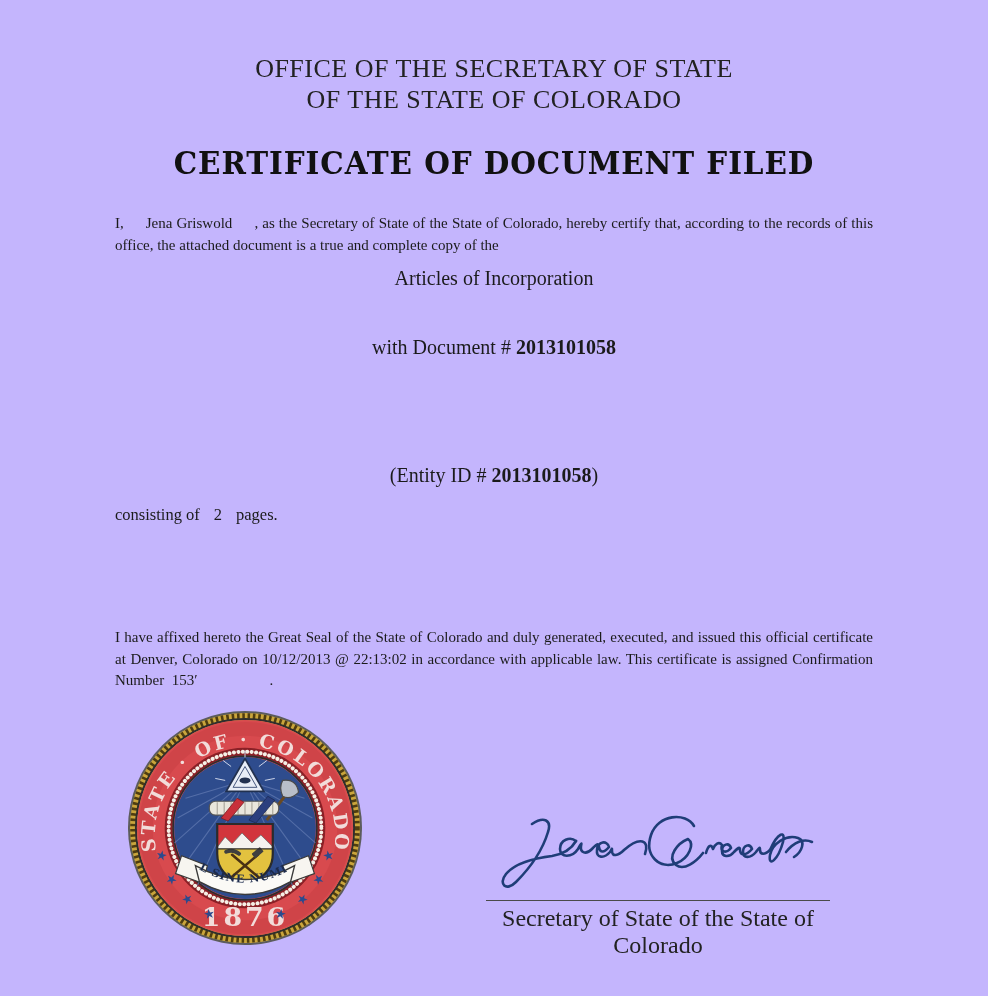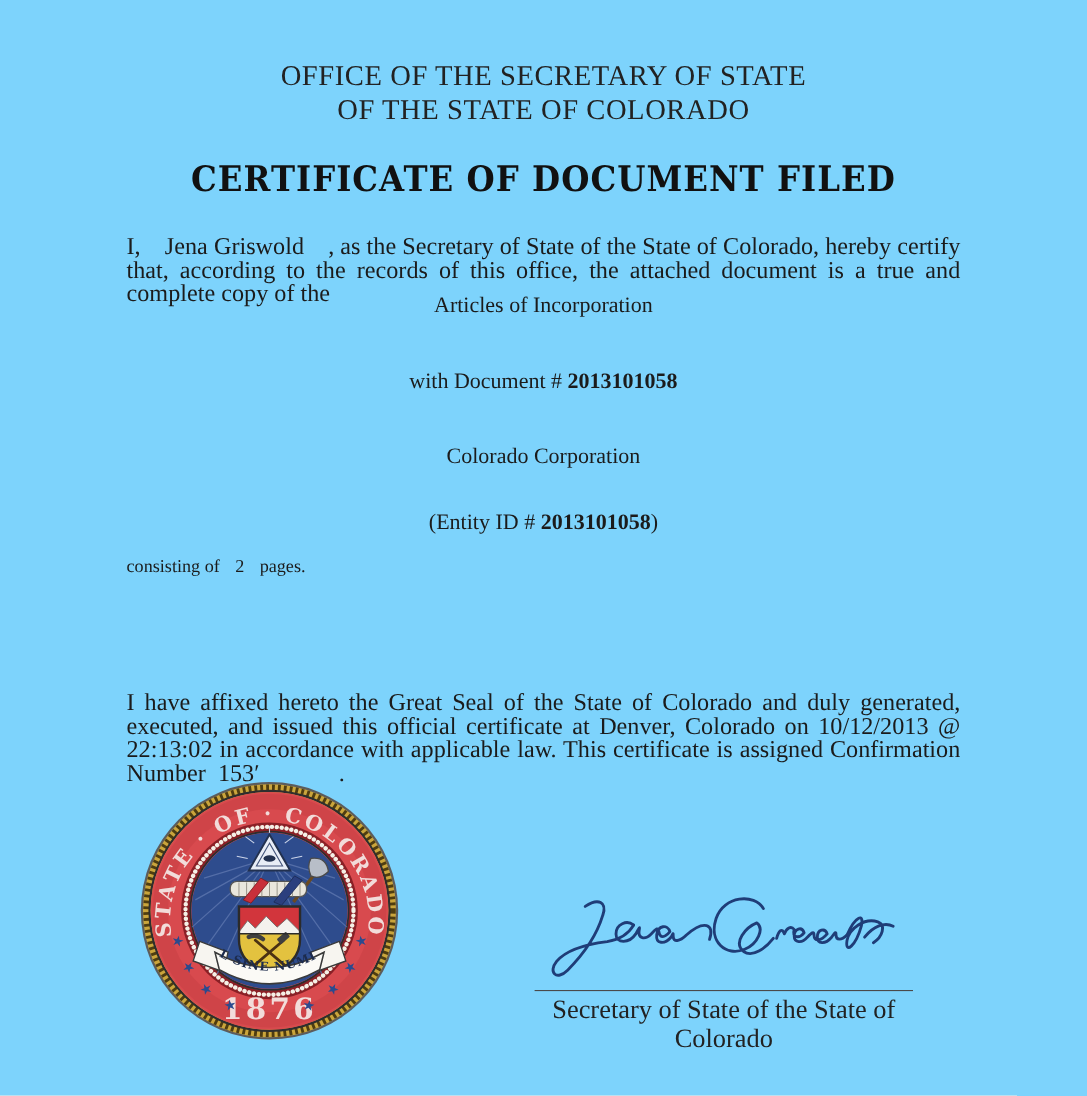--- a/index.html
+++ b/index.html
@@ -7,7 +7,7 @@
     position:relative;
     width:988px;height:996px;
     margin:0 auto;
-    background:#7dd3fc;
+    background:#c4b5fd;
     font-family:"Liberation Serif", serif;
     color:#1b1b1b;
     overflow:hidden;

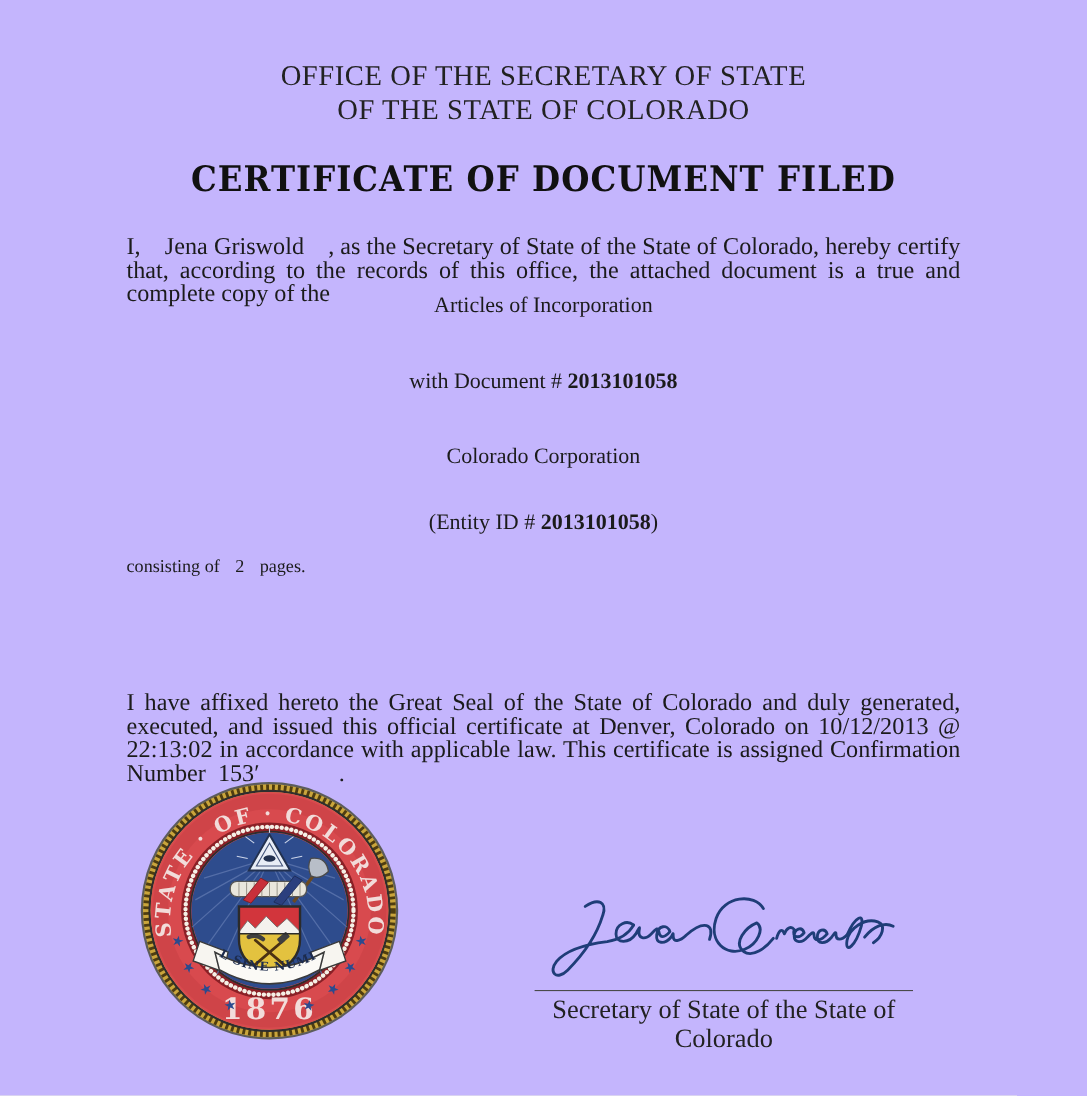--- a/index.html
+++ b/index.html
@@ -29,7 +29,7 @@
   }
   .body-text{
     position:absolute;left:115px;width:758px;
-    font-size:22px;line-height:21.5px;
+    font-size:15px;line-height:21.5px;
     text-align:justify;color:#1b1b1b;
   }
   .centered-line{

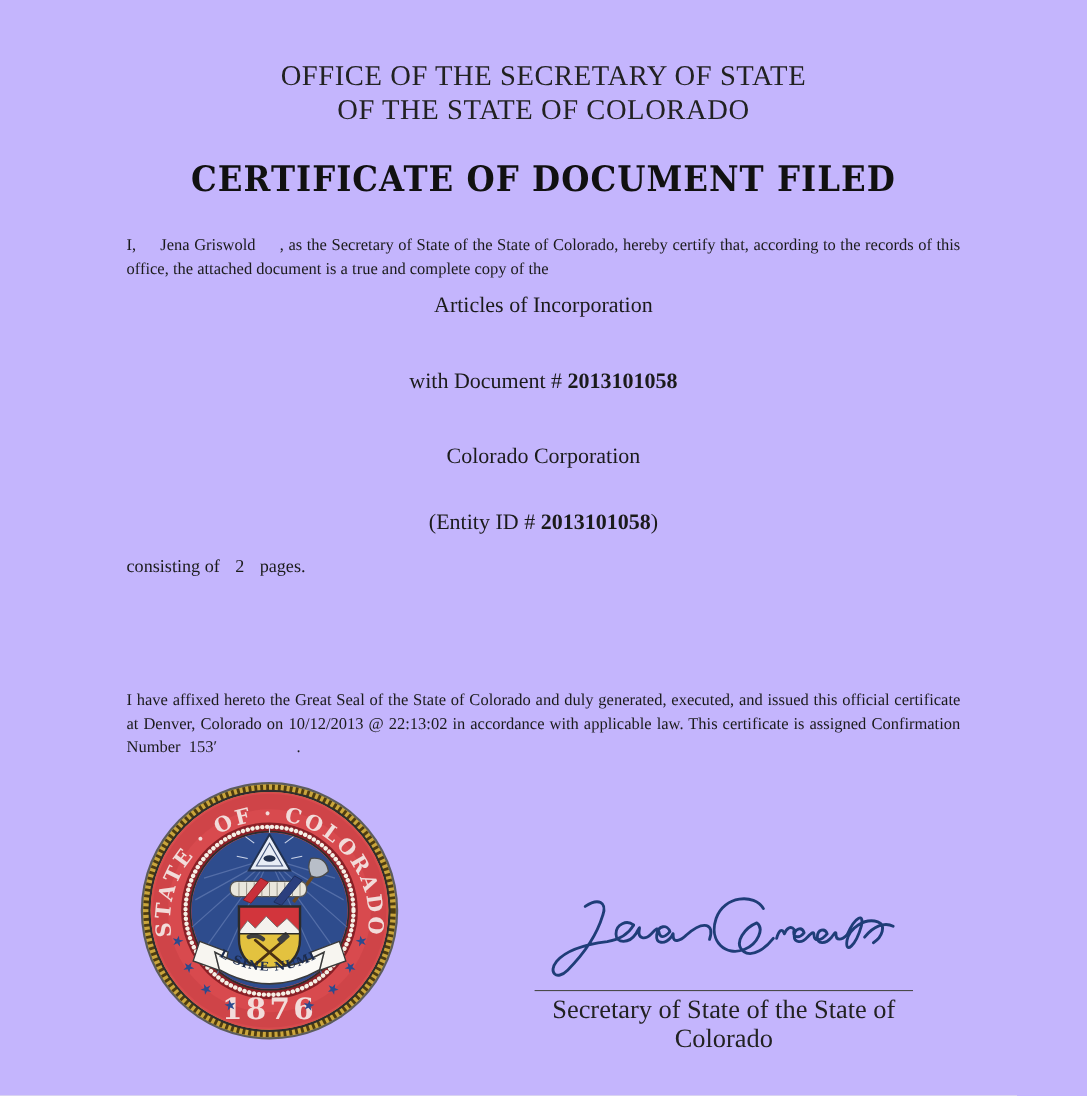--- a/index.html
+++ b/index.html
@@ -66,7 +66,6 @@
   <div class="centered-line" style="top:336px;"><span>with Document #</span>&nbsp;<span class="bold">2013101058</span></div>
 
 
-  <div class="centered-line" style="top:404px;">Colorado Corporation</div>
 
   <div class="centered-line" style="top:464px;"><span>(Entity ID #</span>&nbsp;<span class="bold">2013101058</span><span>)</span></div>
 

